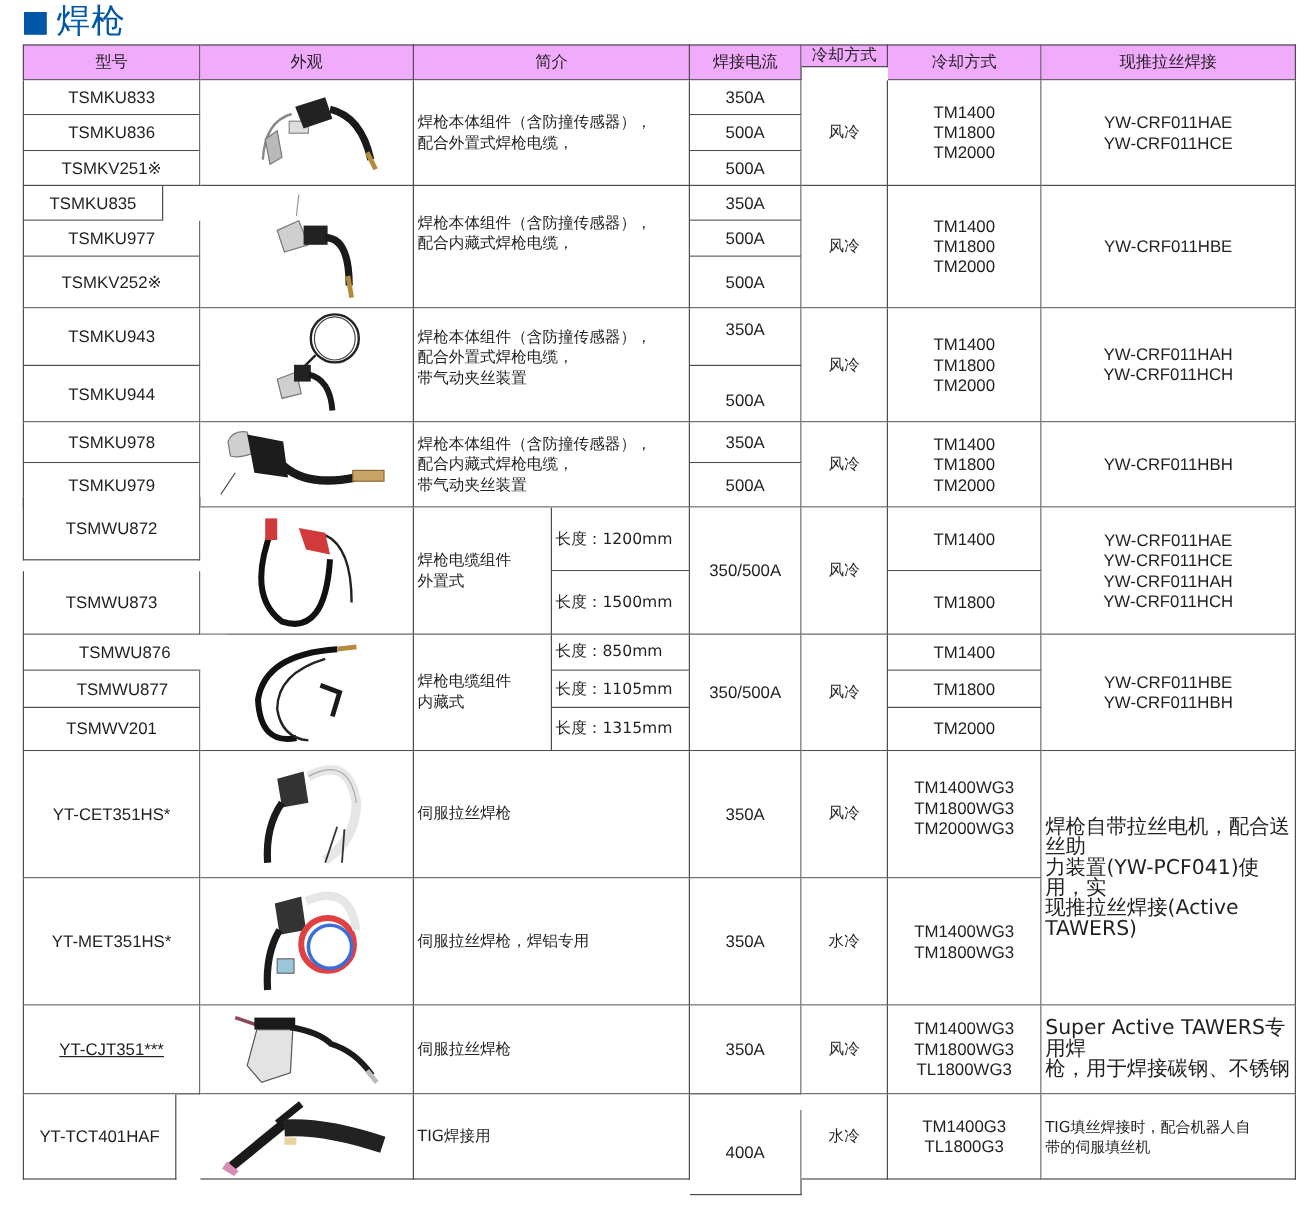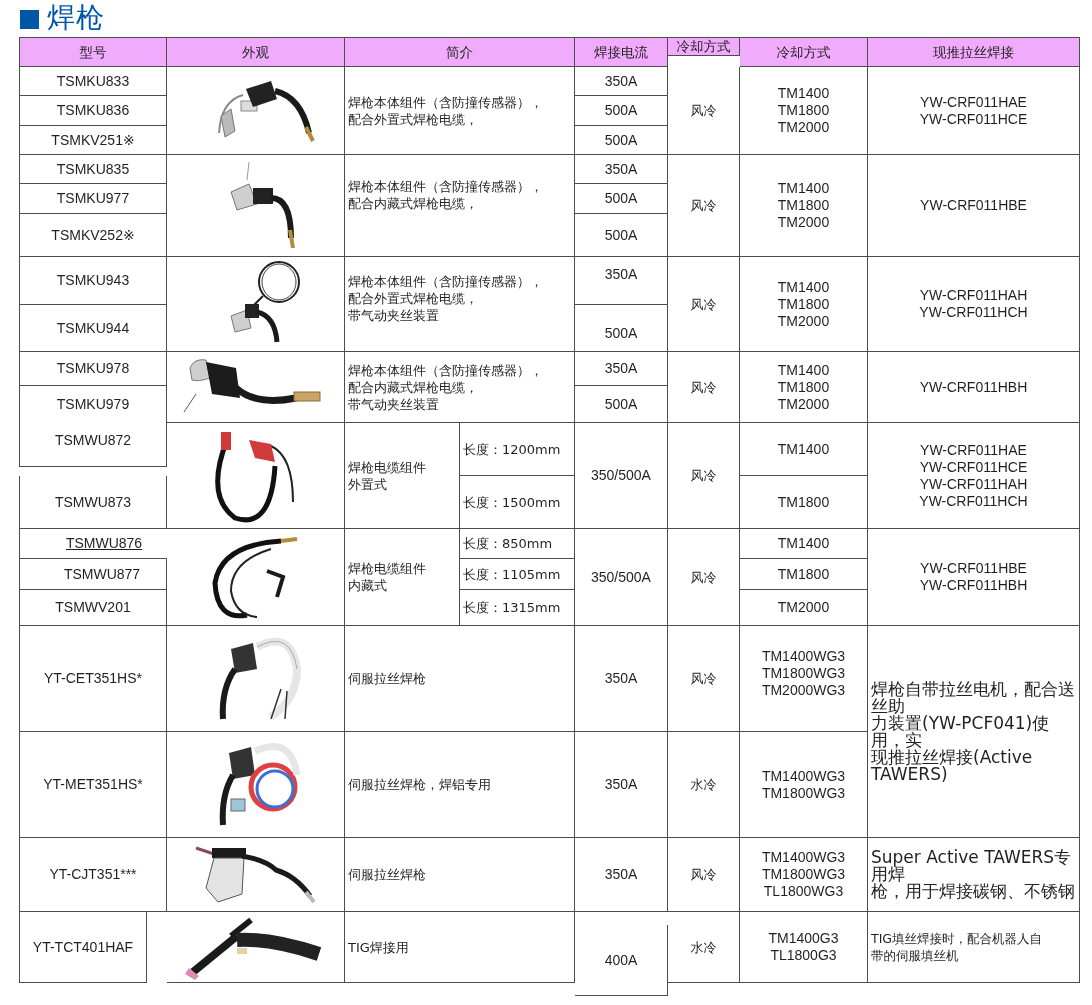--- a/index.html
+++ b/index.html
@@ -60,7 +60,7 @@
   <div class="c ml" style="left:868px;top:67px;width:212px;height:88px;">YW-CRF011HAE
 YW-CRF011HCE</div>
 
-  <div class="c first" style="left:19px;top:155px;width:148px;height:29px;">TSMKU835</div>
+  <div class="c first" style="left:19px;top:155px;width:117px;height:29px;">TSMKU835</div>
   <div class="c first" style="left:19px;top:184px;width:148px;height:30px;">TSMKU977</div>
   <div class="c first" style="left:19px;top:214px;width:148px;height:43px;">TSMKV252※</div>
   <div class="c" style="left:167px;top:155px;width:178px;height:102px;">

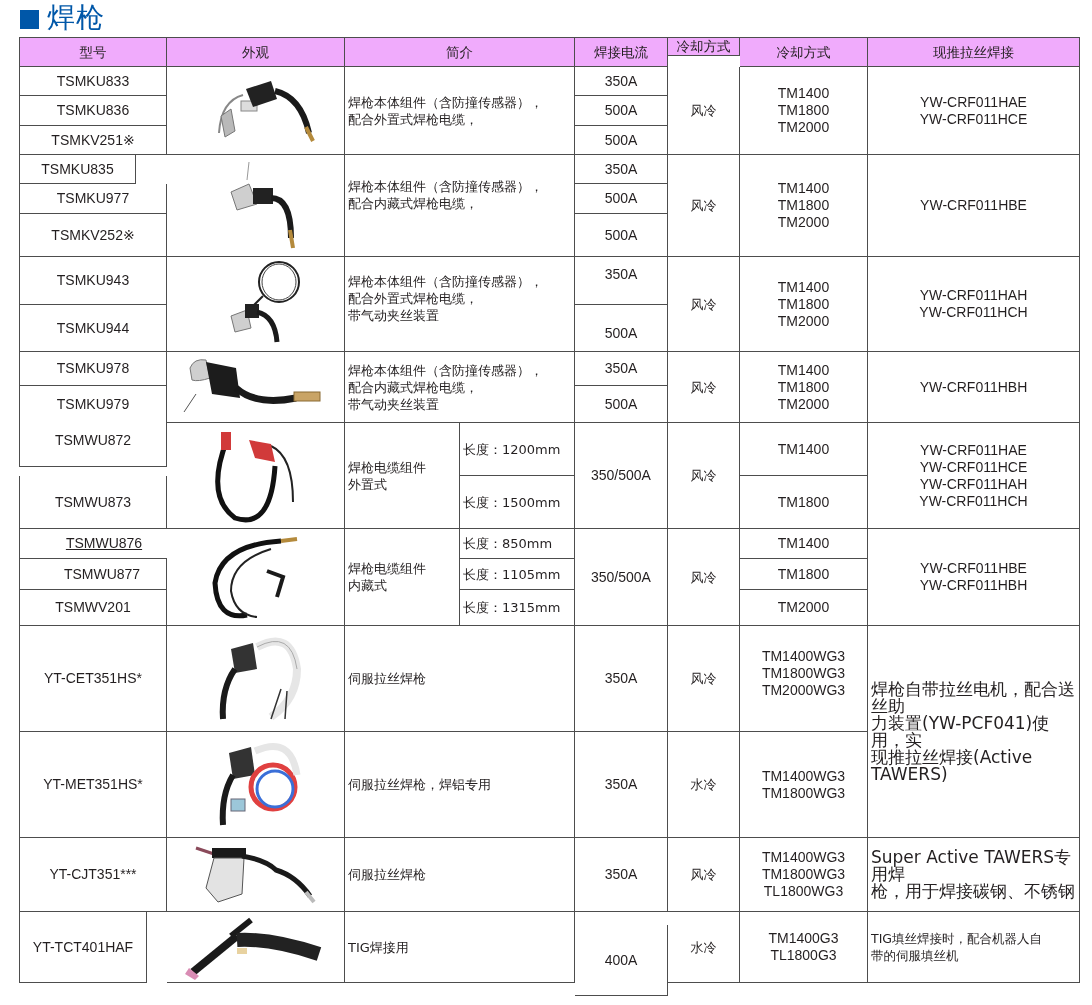--- a/index.html
+++ b/index.html
@@ -152,7 +152,7 @@
 YW-CRF011HAH
 YW-CRF011HCH</div>
 
-  <div class="c first" style="left:19px;top:529px;width:170px;height:30px;text-decoration:underline;">TSMWU876</div>
+  <div class="c first" style="left:19px;top:529px;width:170px;height:30px;">TSMWU876</div>
   <div class="c first" style="left:19px;top:559px;width:148px;height:31px;padding-left:18px;">TSMWU877</div>
   <div class="c first" style="left:19px;top:590px;width:148px;height:36px;">TSMWV201</div>
   <div class="c" style="left:167px;top:529px;width:178px;height:97px;">

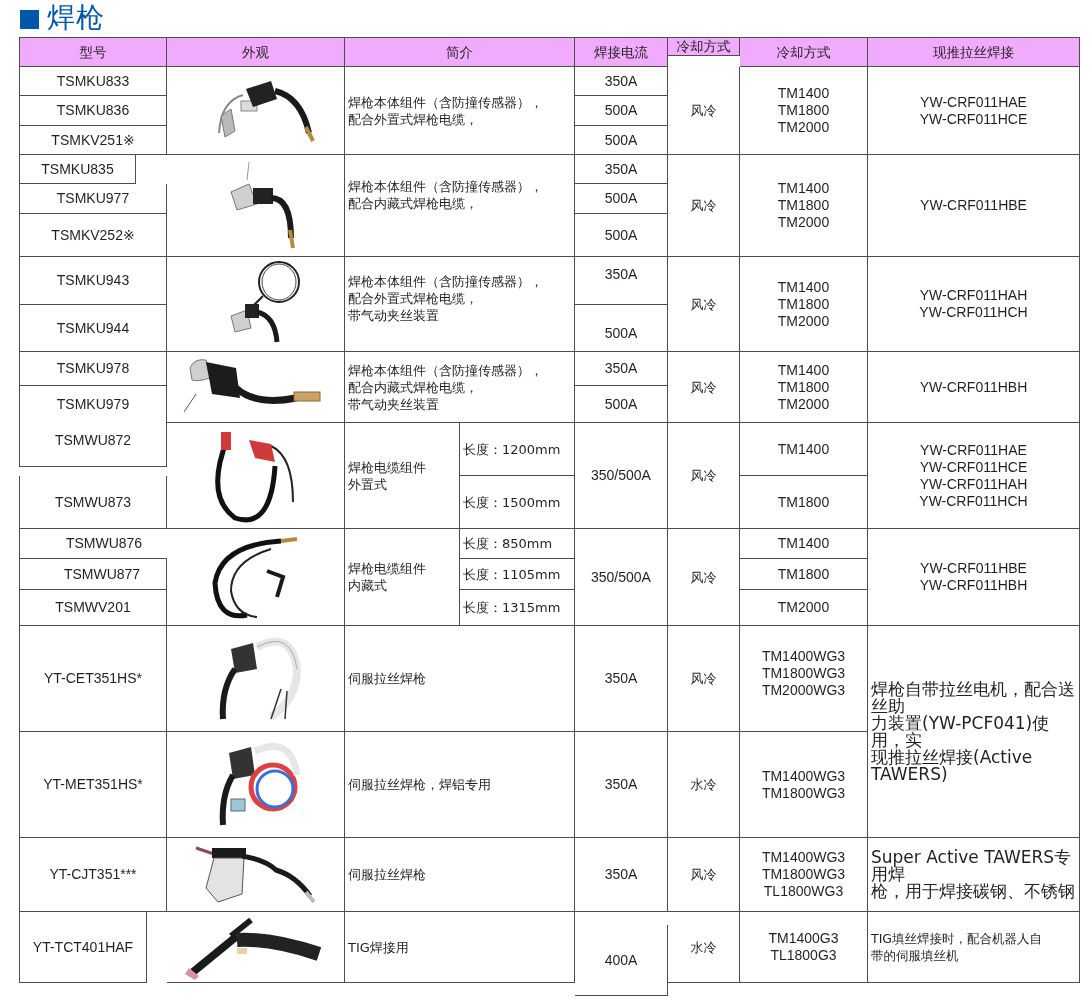--- a/index.html
+++ b/index.html
@@ -214,7 +214,7 @@
 力装置(YW-PCF041)使用，实
 现推拉丝焊接(Active TAWERS)</div>
 
-  <div class="c first" style="left:19px;top:838px;width:148px;height:74px;">YT-CJT351***</div>
+  <div class="c first" style="left:19px;top:838px;width:148px;height:74px;text-decoration:underline;">YT-CJT351***</div>
   <div class="c" style="left:167px;top:838px;width:178px;height:74px;">
     <svg width="140" height="70" viewBox="0 0 140 70">
         <path d="M10 8 L28 14" stroke="#8a4a5a" stroke-width="3"></path>

